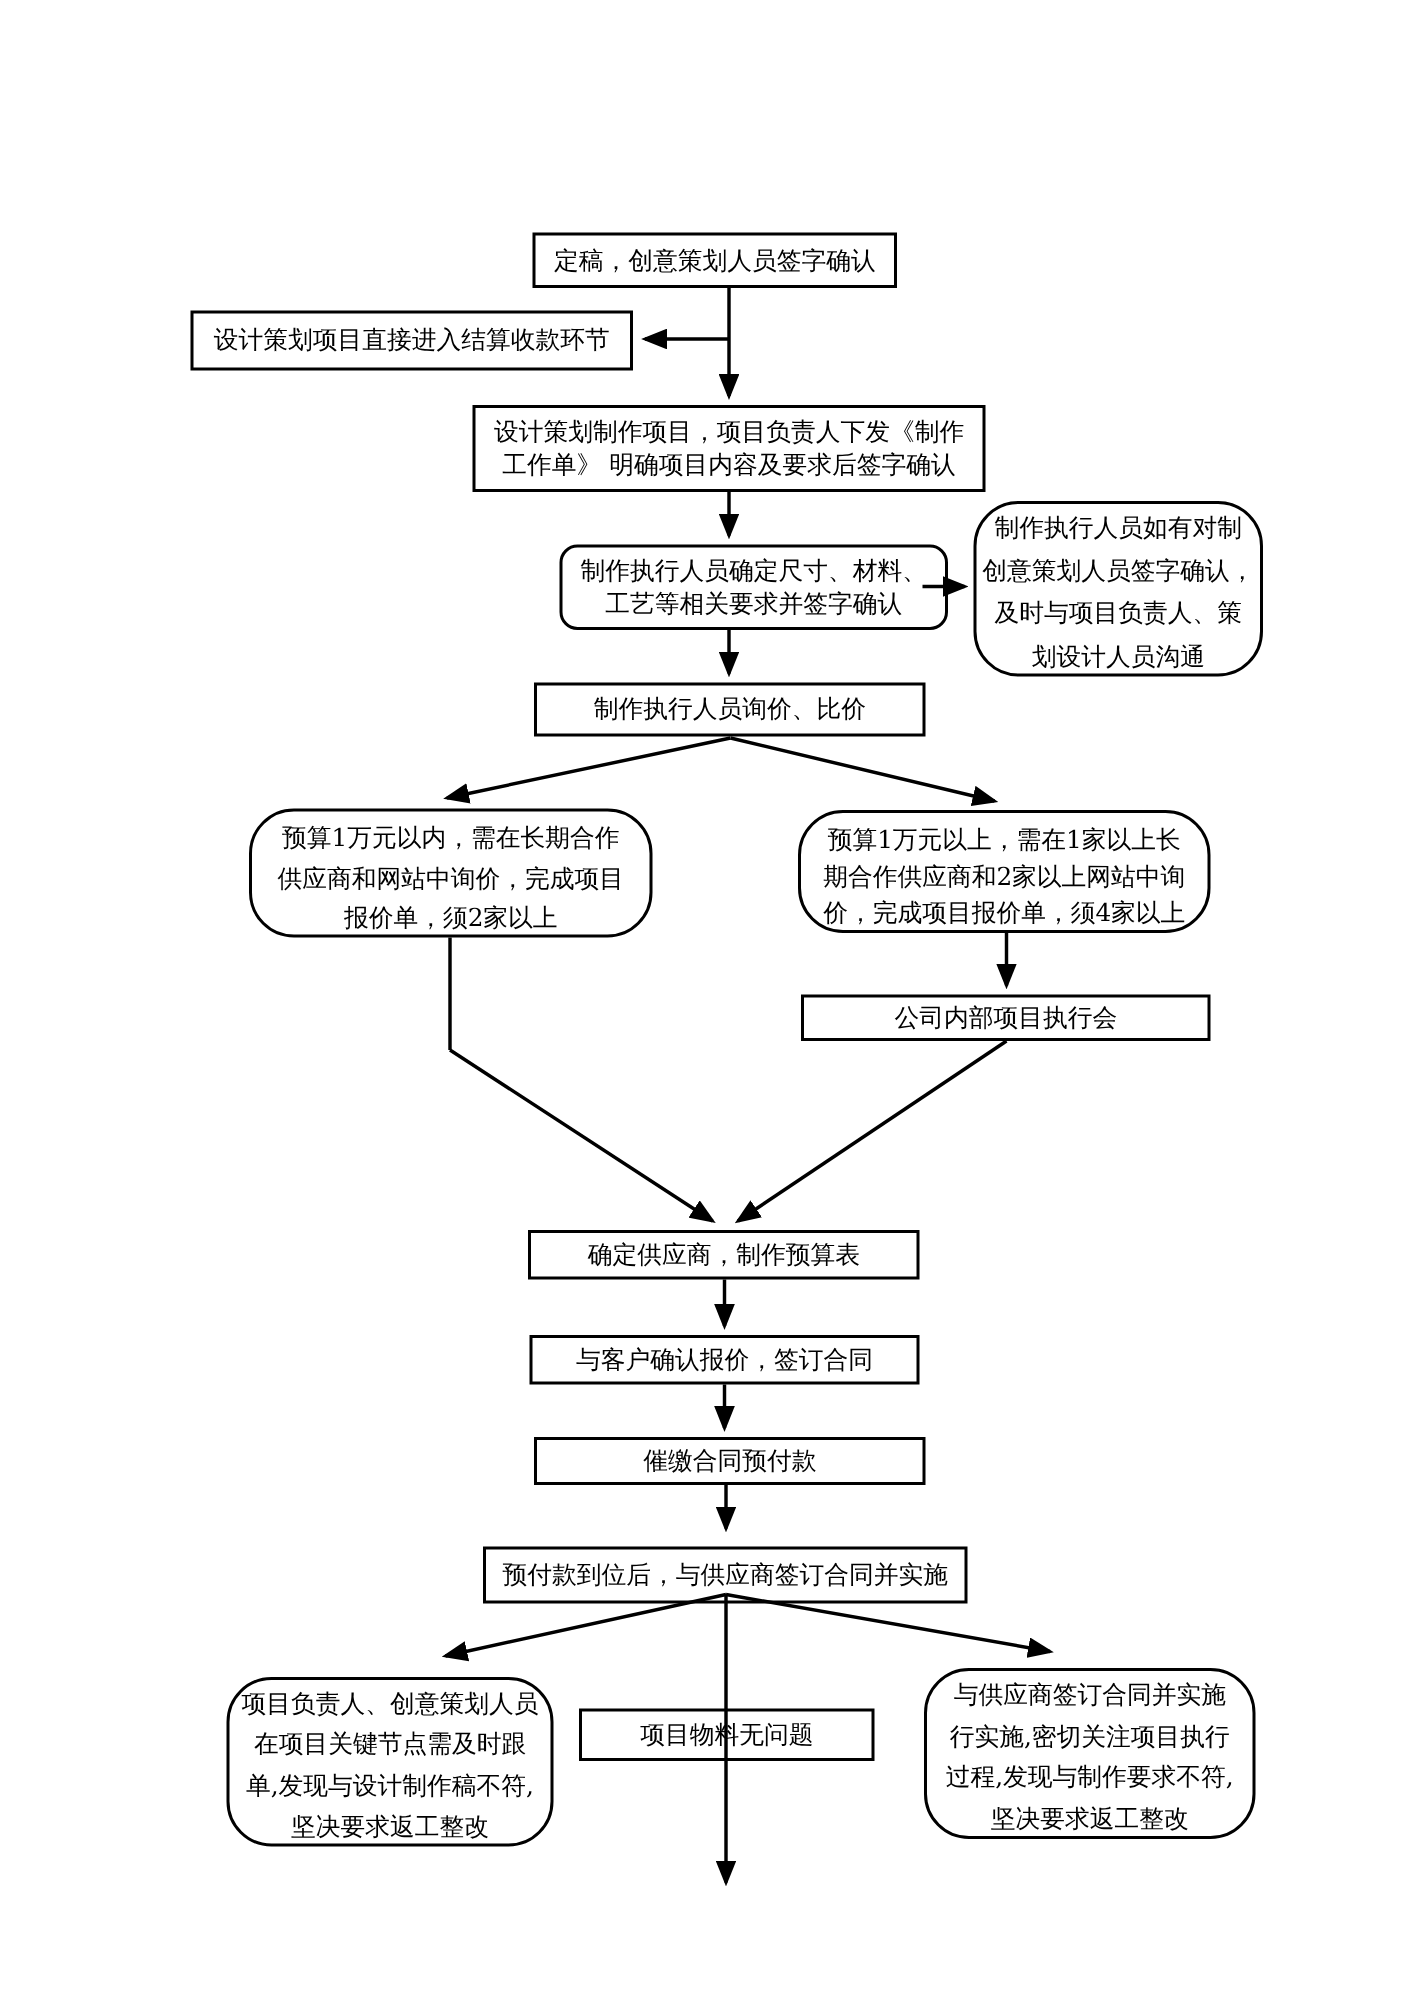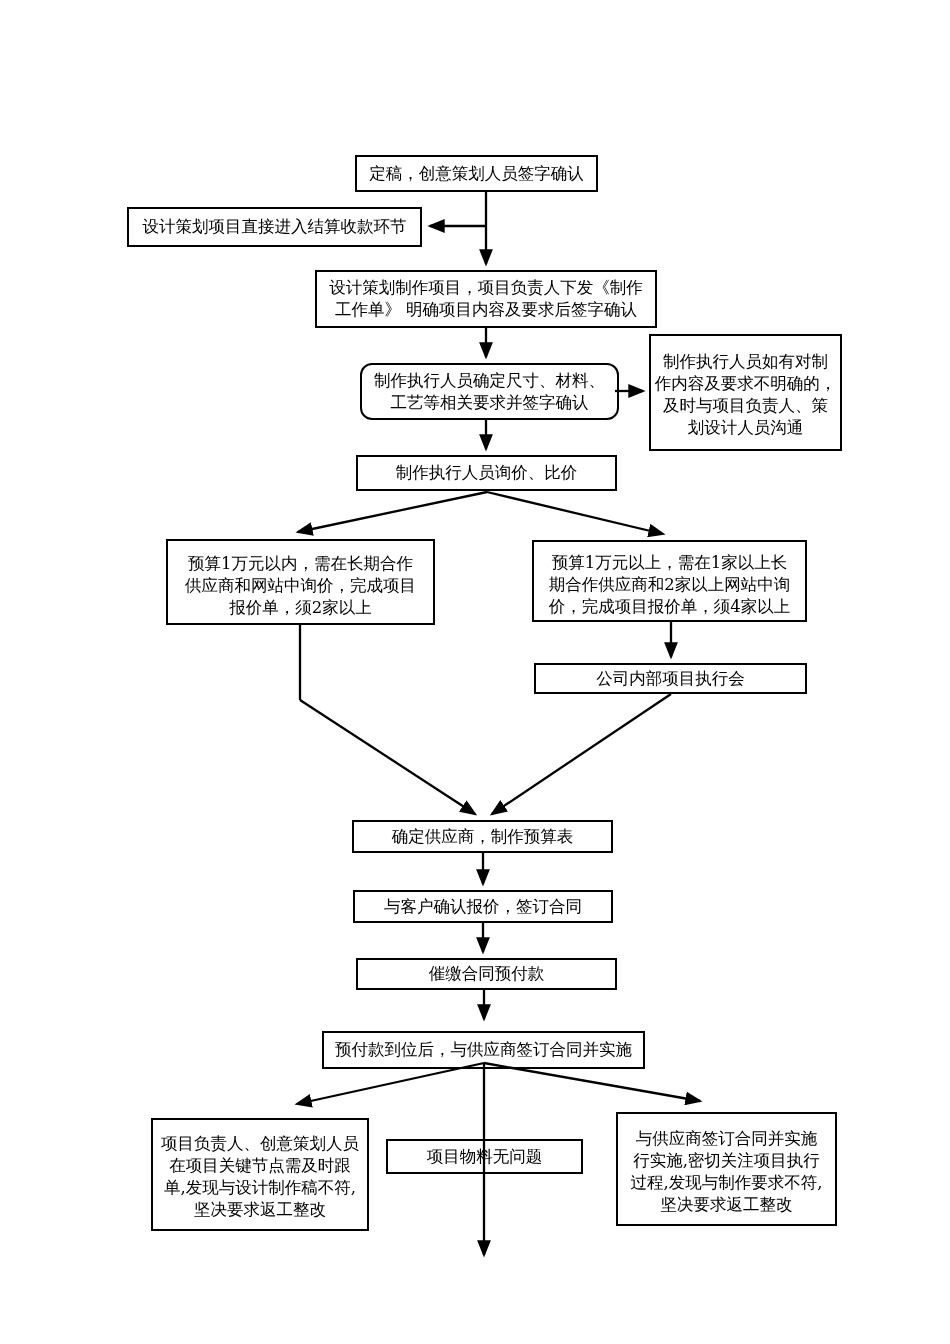--- a/index.html
+++ b/index.html
@@ -32,7 +32,7 @@
     line-height: 22px;
     white-space: nowrap;
   }
-  .node.top { justify-content: center; padding-top: 5px; }
+  .node.top { justify-content: space-between; padding-top: 5px; border-radius: 30px; }
   .ln { white-space: nowrap; }
 </style>
 </head>

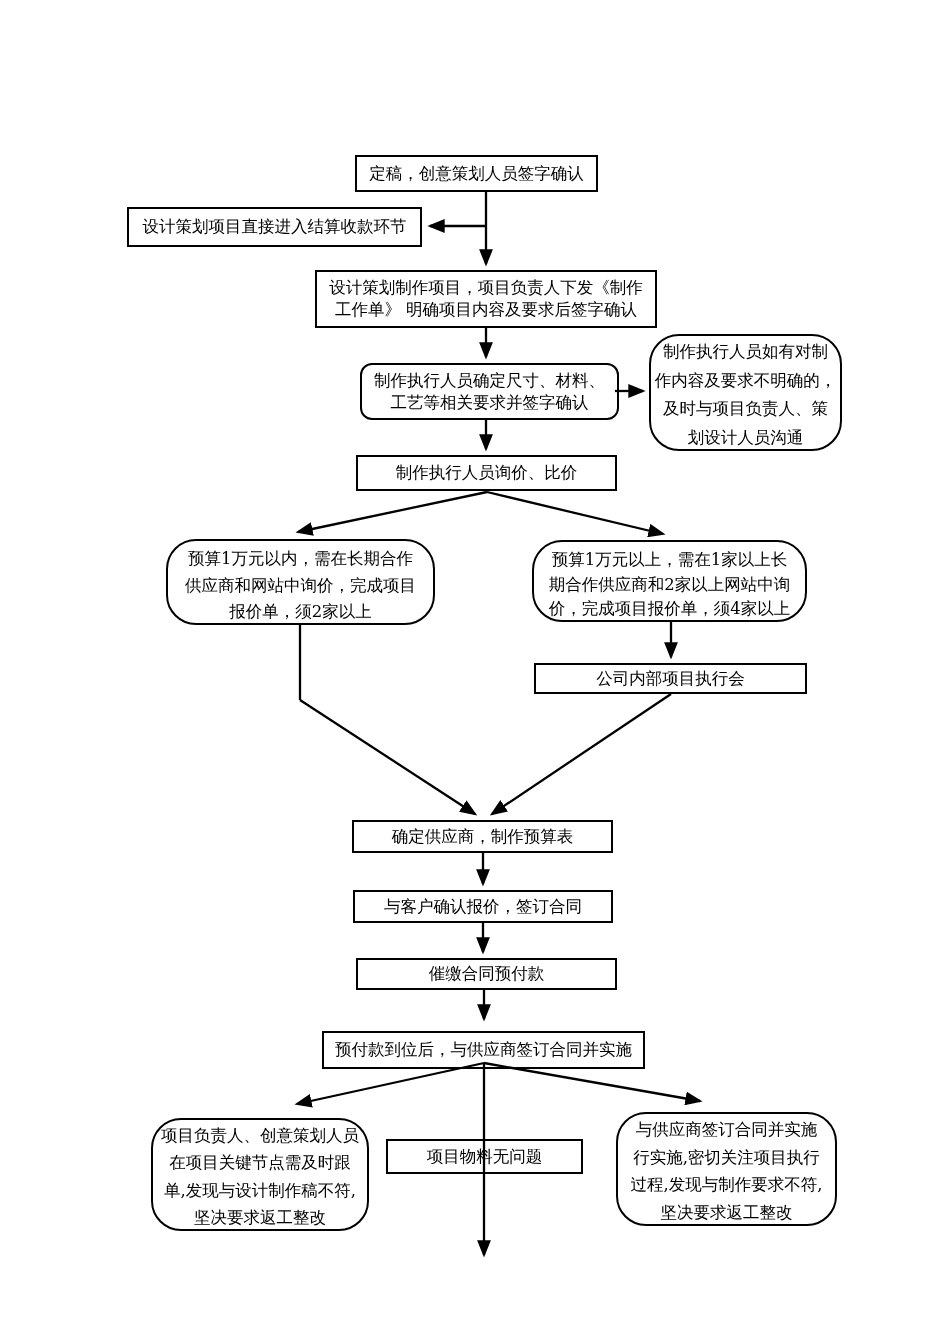--- a/index.html
+++ b/index.html
@@ -78,7 +78,7 @@
     <div class="ln">工作单》 明确项目内容及要求后签字确认</div>
   </div>
 
-  <div class="node" style="left:360px; top:363px; width:259px; height:57px;border-radius:12px;">
+  <div class="node" style="left:373px; top:363px; width:259px; height:57px;border-radius:12px;">
     <div class="ln">制作执行人员确定尺寸、材料、</div>
     <div class="ln">工艺等相关要求并签字确认</div>
   </div>

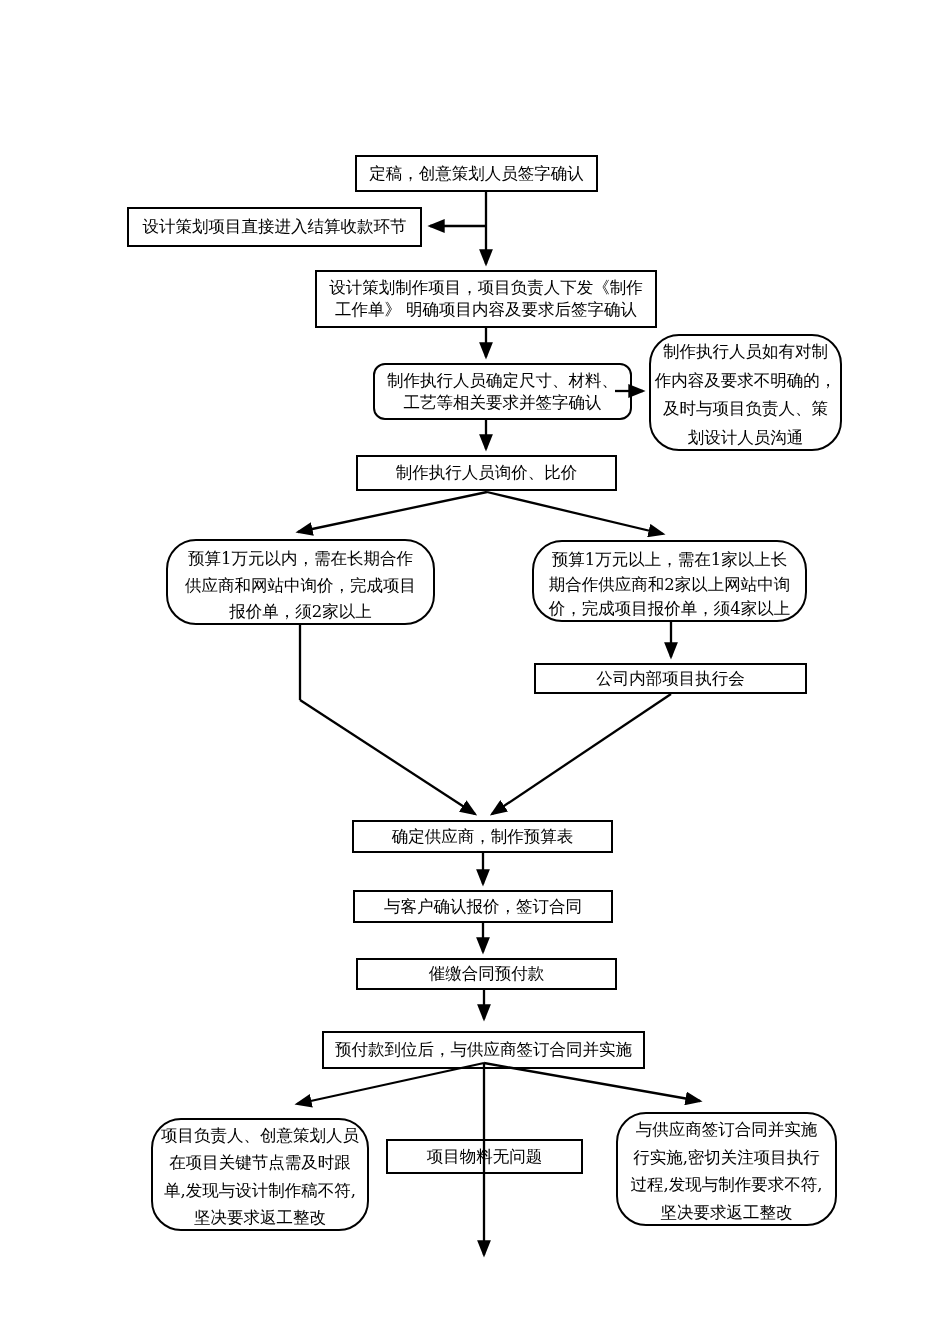--- a/index.html
+++ b/index.html
@@ -85,7 +85,7 @@
 
   <div class="node top" style="left:649px; top:334px; width:193px; height:117px;">
     <div class="ln">制作执行人员如有对制</div>
-    <div class="ln">作内容及要求不明确的，</div>
+    <div class="ln">创意策划人员签字确认，</div>
     <div class="ln">及时与项目负责人、策</div>
     <div class="ln">划设计人员沟通</div>
   </div>

